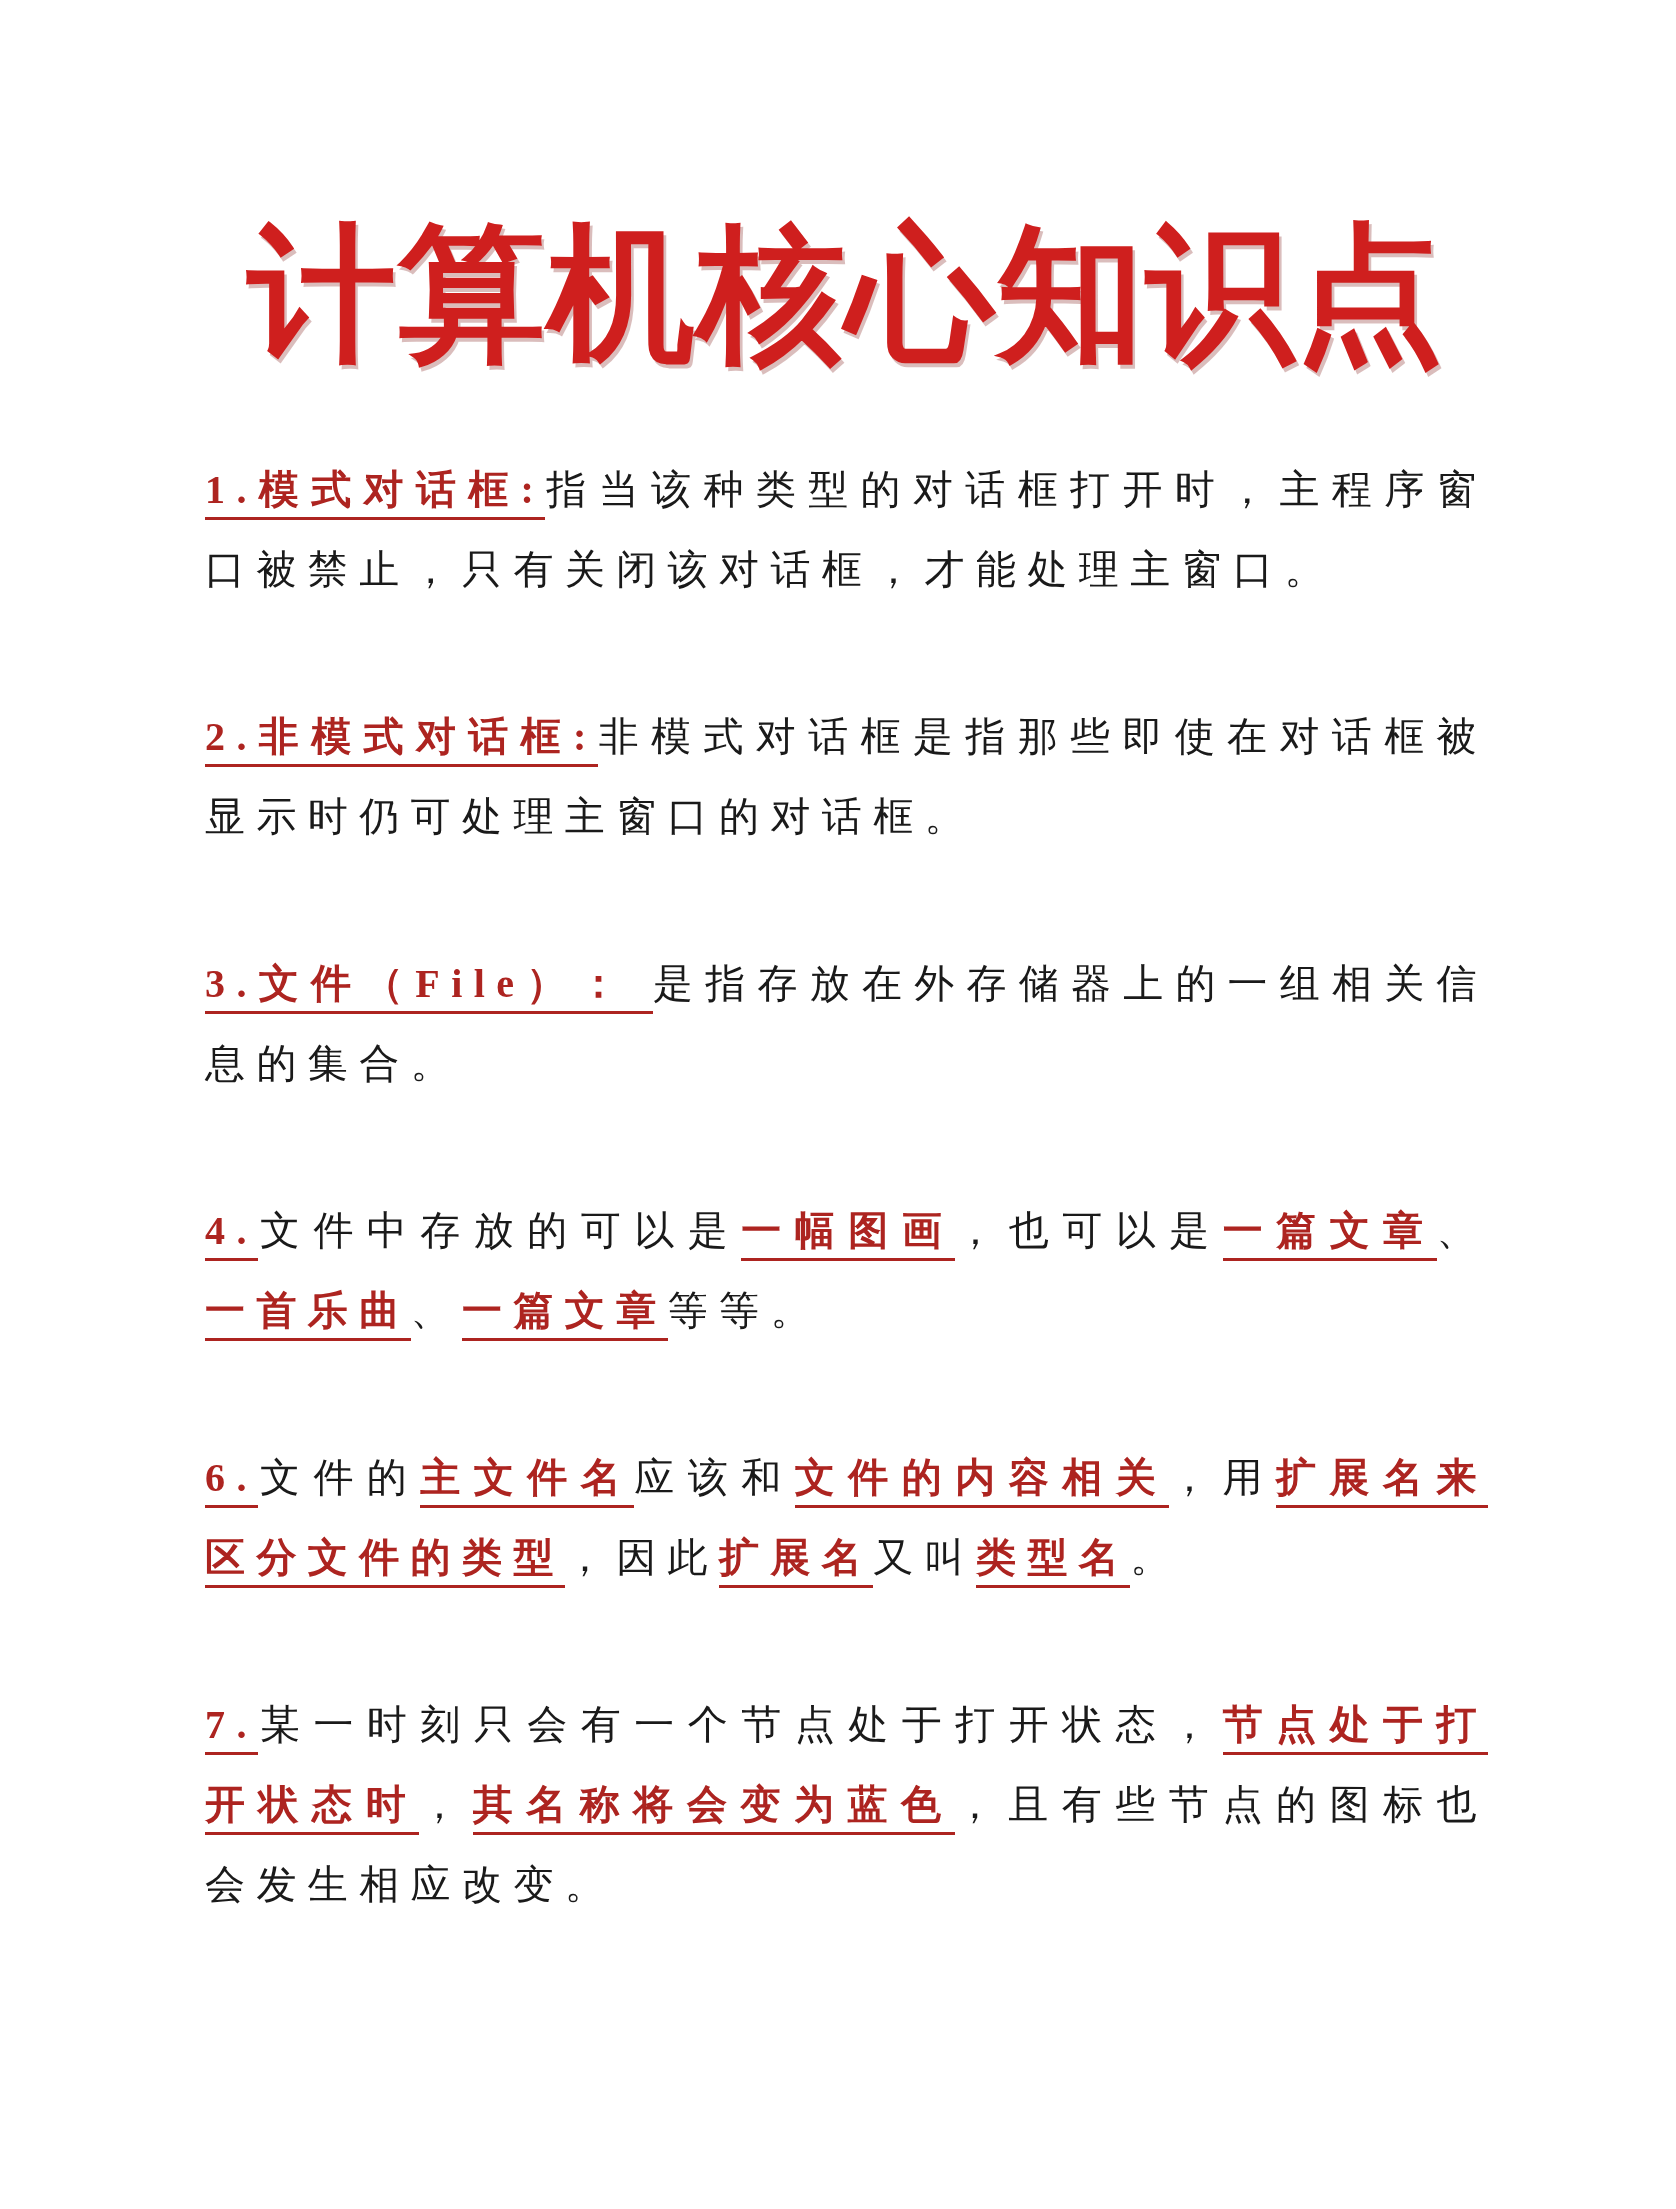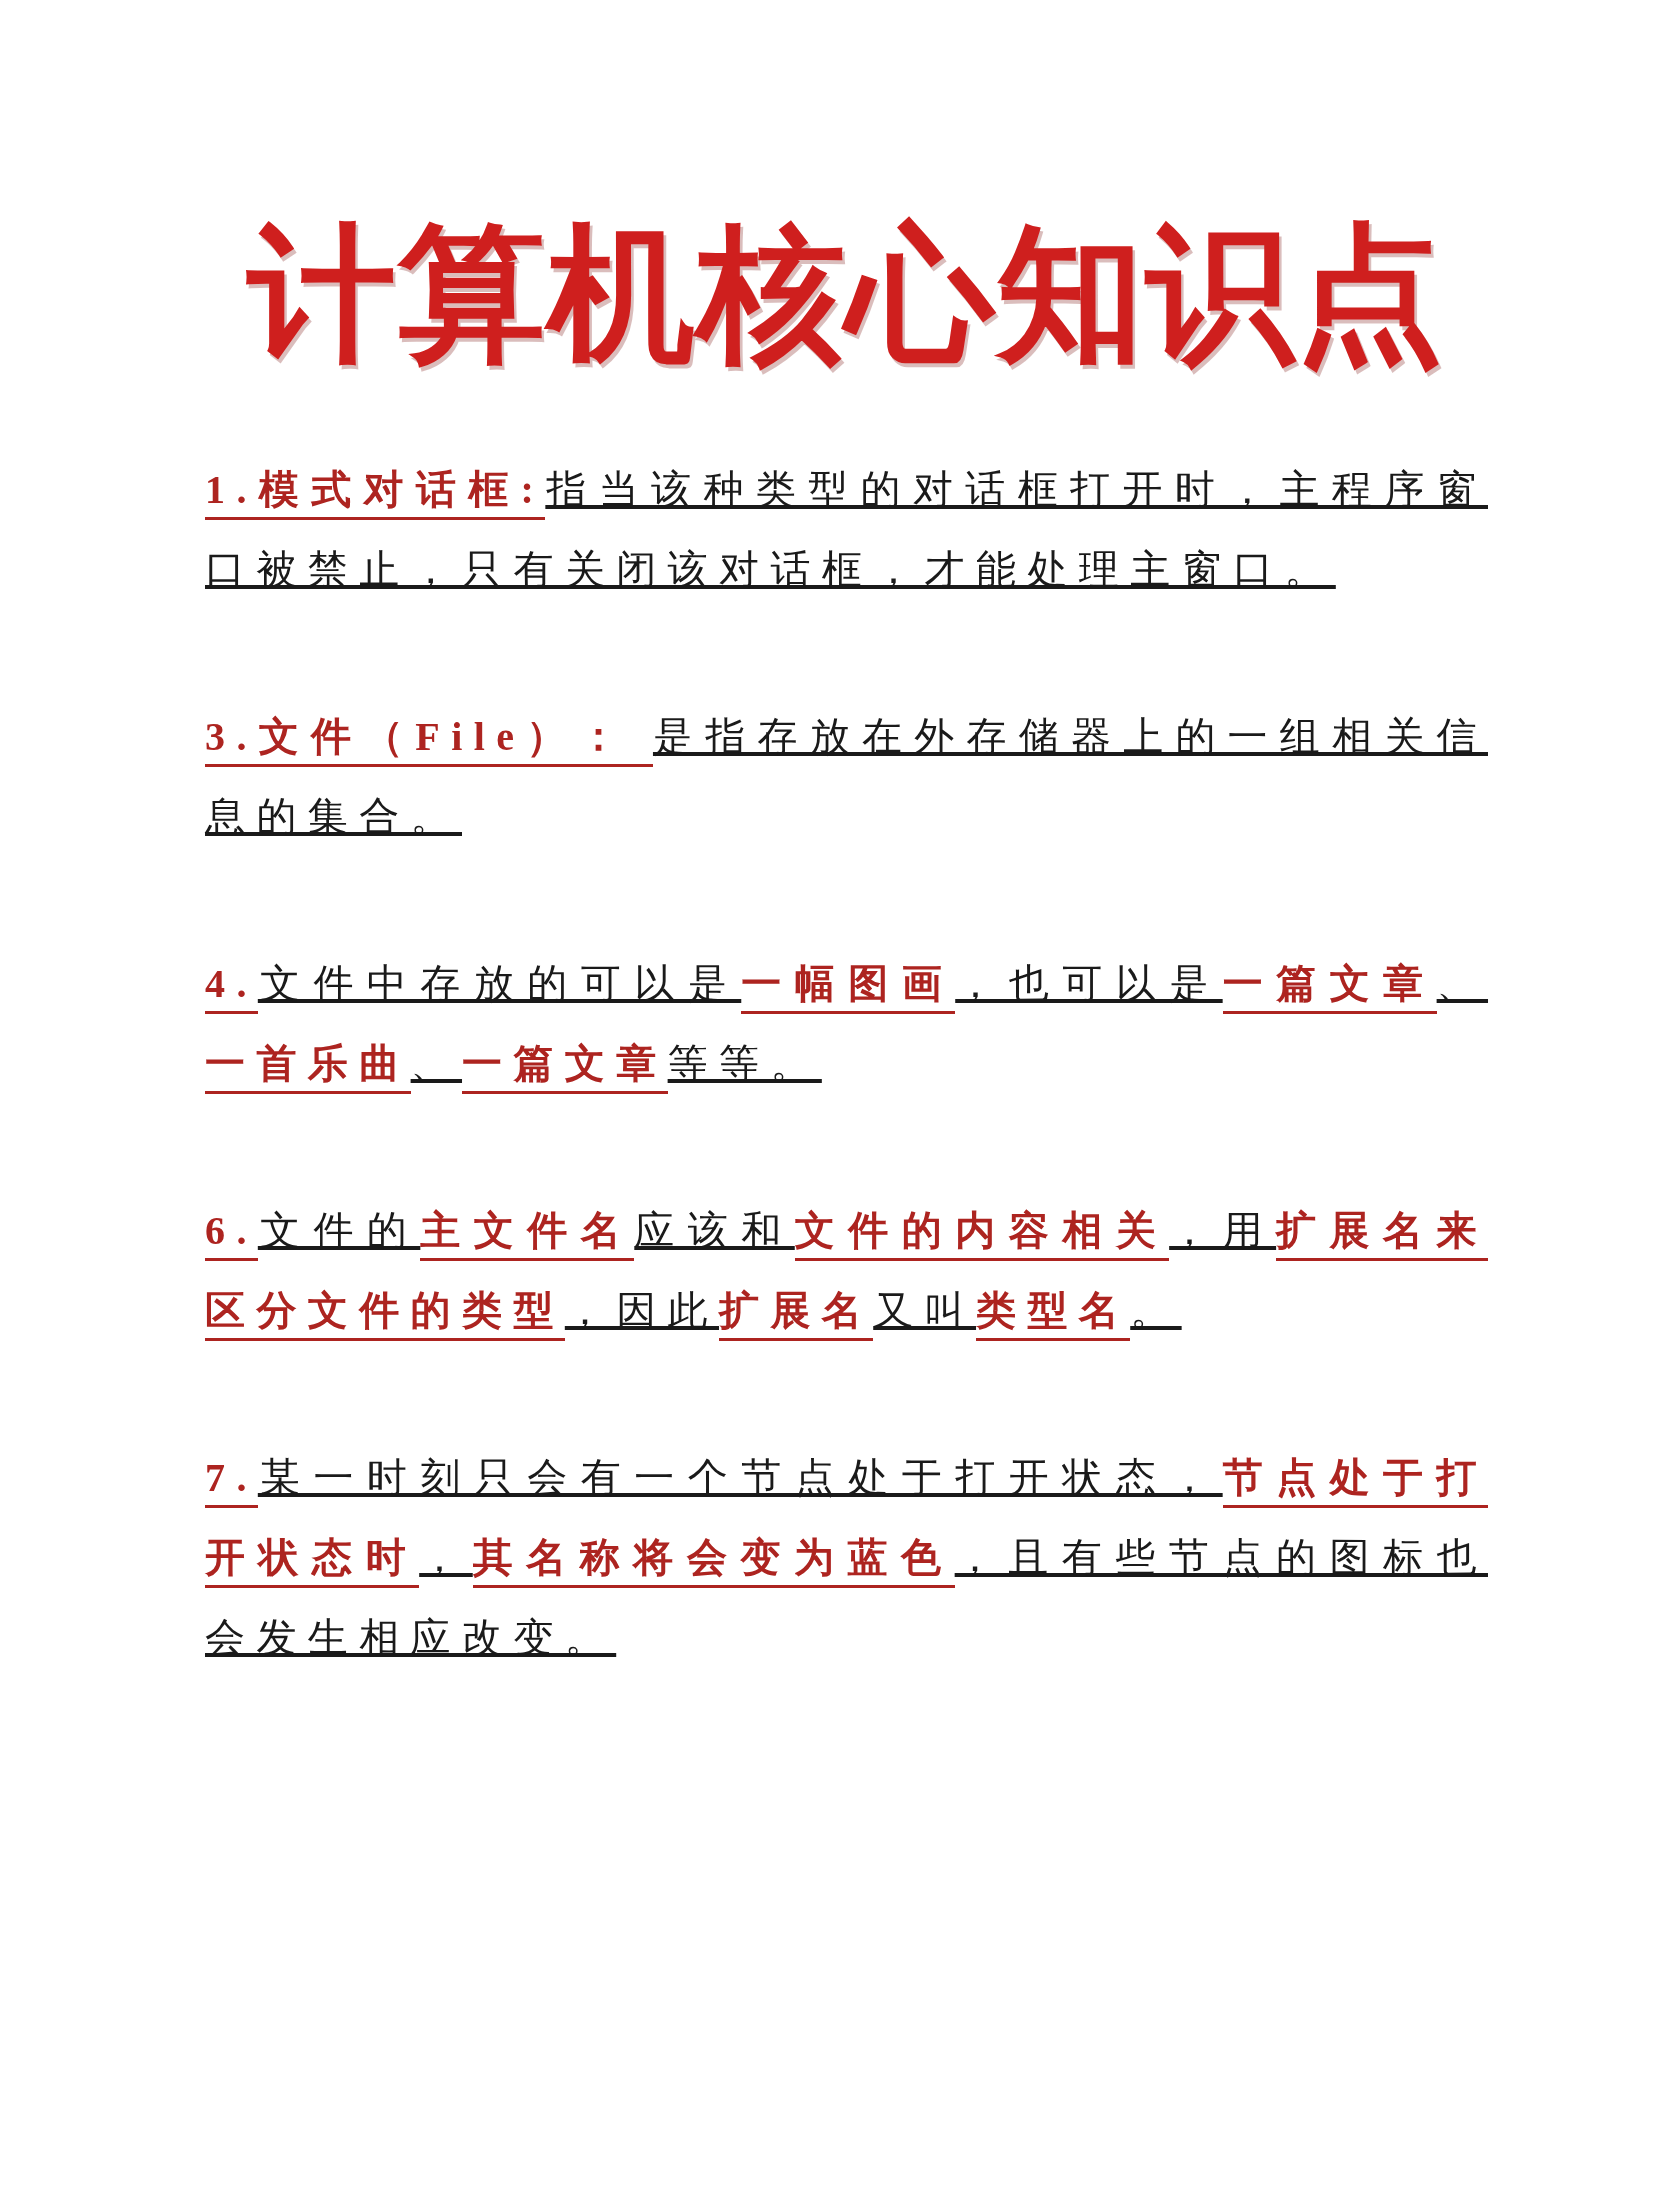--- a/index.html
+++ b/index.html
@@ -43,7 +43,6 @@
   }
   span.plain {
     color: var(--text-color, #1a1a1a);
-    text-decoration: underline;
   }
   span.hl {
     color: var(--accent-color, #ad2420);

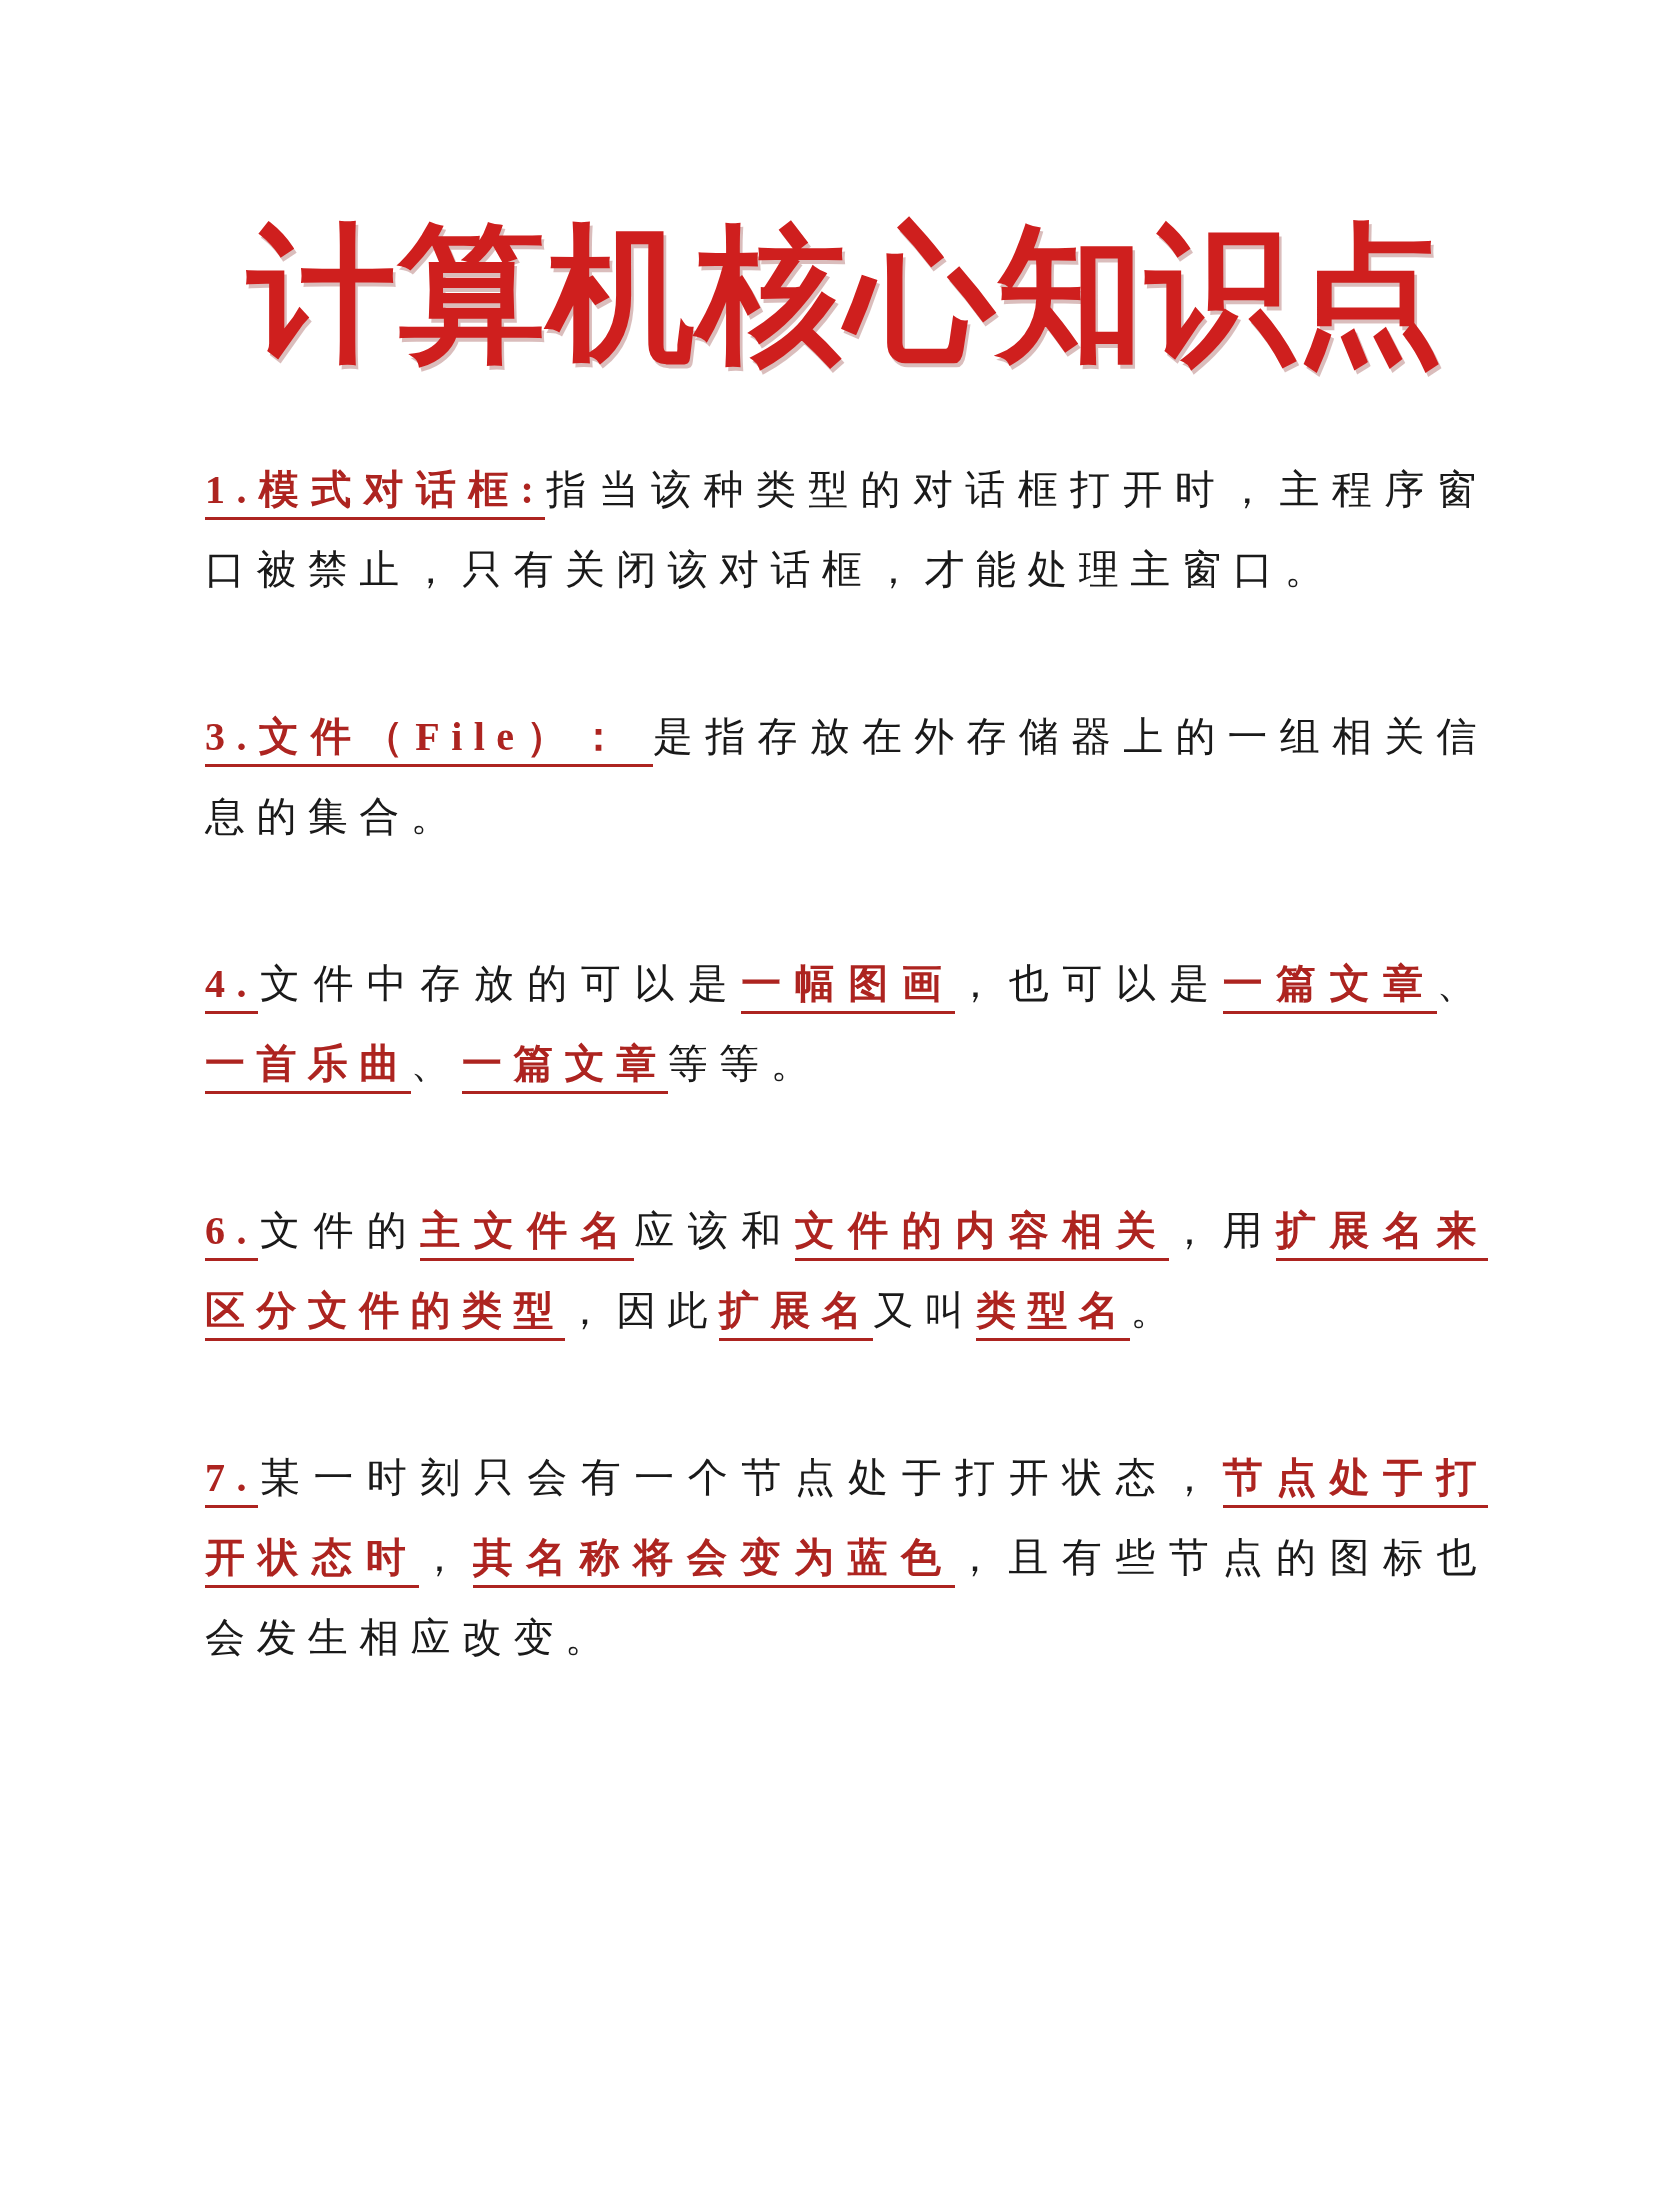--- a/index.html
+++ b/index.html
@@ -58,6 +58,7 @@
   <h1 class="title">计算机核心知识点</h1>
   <div class="content">
       <p class="point"><span class="hl">1.模式对话框:</span><span class="plain">指当该种类型的对话框打开时，主程序窗口被禁止，只有关闭该对话框，才能处理主窗口。</span></p>
+      <p class="point"><span class="hl">2.非模式对话框:</span><span class="plain">非模式对话框是指那些即使在对话框被显示时仍可处理主窗口的对话框。</span></p>
       <p class="point"><span class="hl">3.文件（File）： </span><span class="plain">是指存放在外存储器上的一组相关信息的集合。</span></p>
       <p class="point"><span class="hl">4.</span><span class="plain">文件中存放的可以是</span><span class="hl">一幅图画</span><span class="plain">，也可以是</span><span class="hl">一篇文章</span><span class="plain">、</span><span class="hl">一首乐曲</span><span class="plain">、</span><span class="hl">一篇文章</span><span class="plain">等等。</span></p>
       <p class="point"><span class="hl">6.</span><span class="plain">文件的</span><span class="hl">主文件名</span><span class="plain">应该和</span><span class="hl">文件的内容相关</span><span class="plain">，用</span><span class="hl">扩展名来区分文件的类型</span><span class="plain">，因此</span><span class="hl">扩展名</span><span class="plain">又叫</span><span class="hl">类型名</span><span class="plain">。</span></p>

